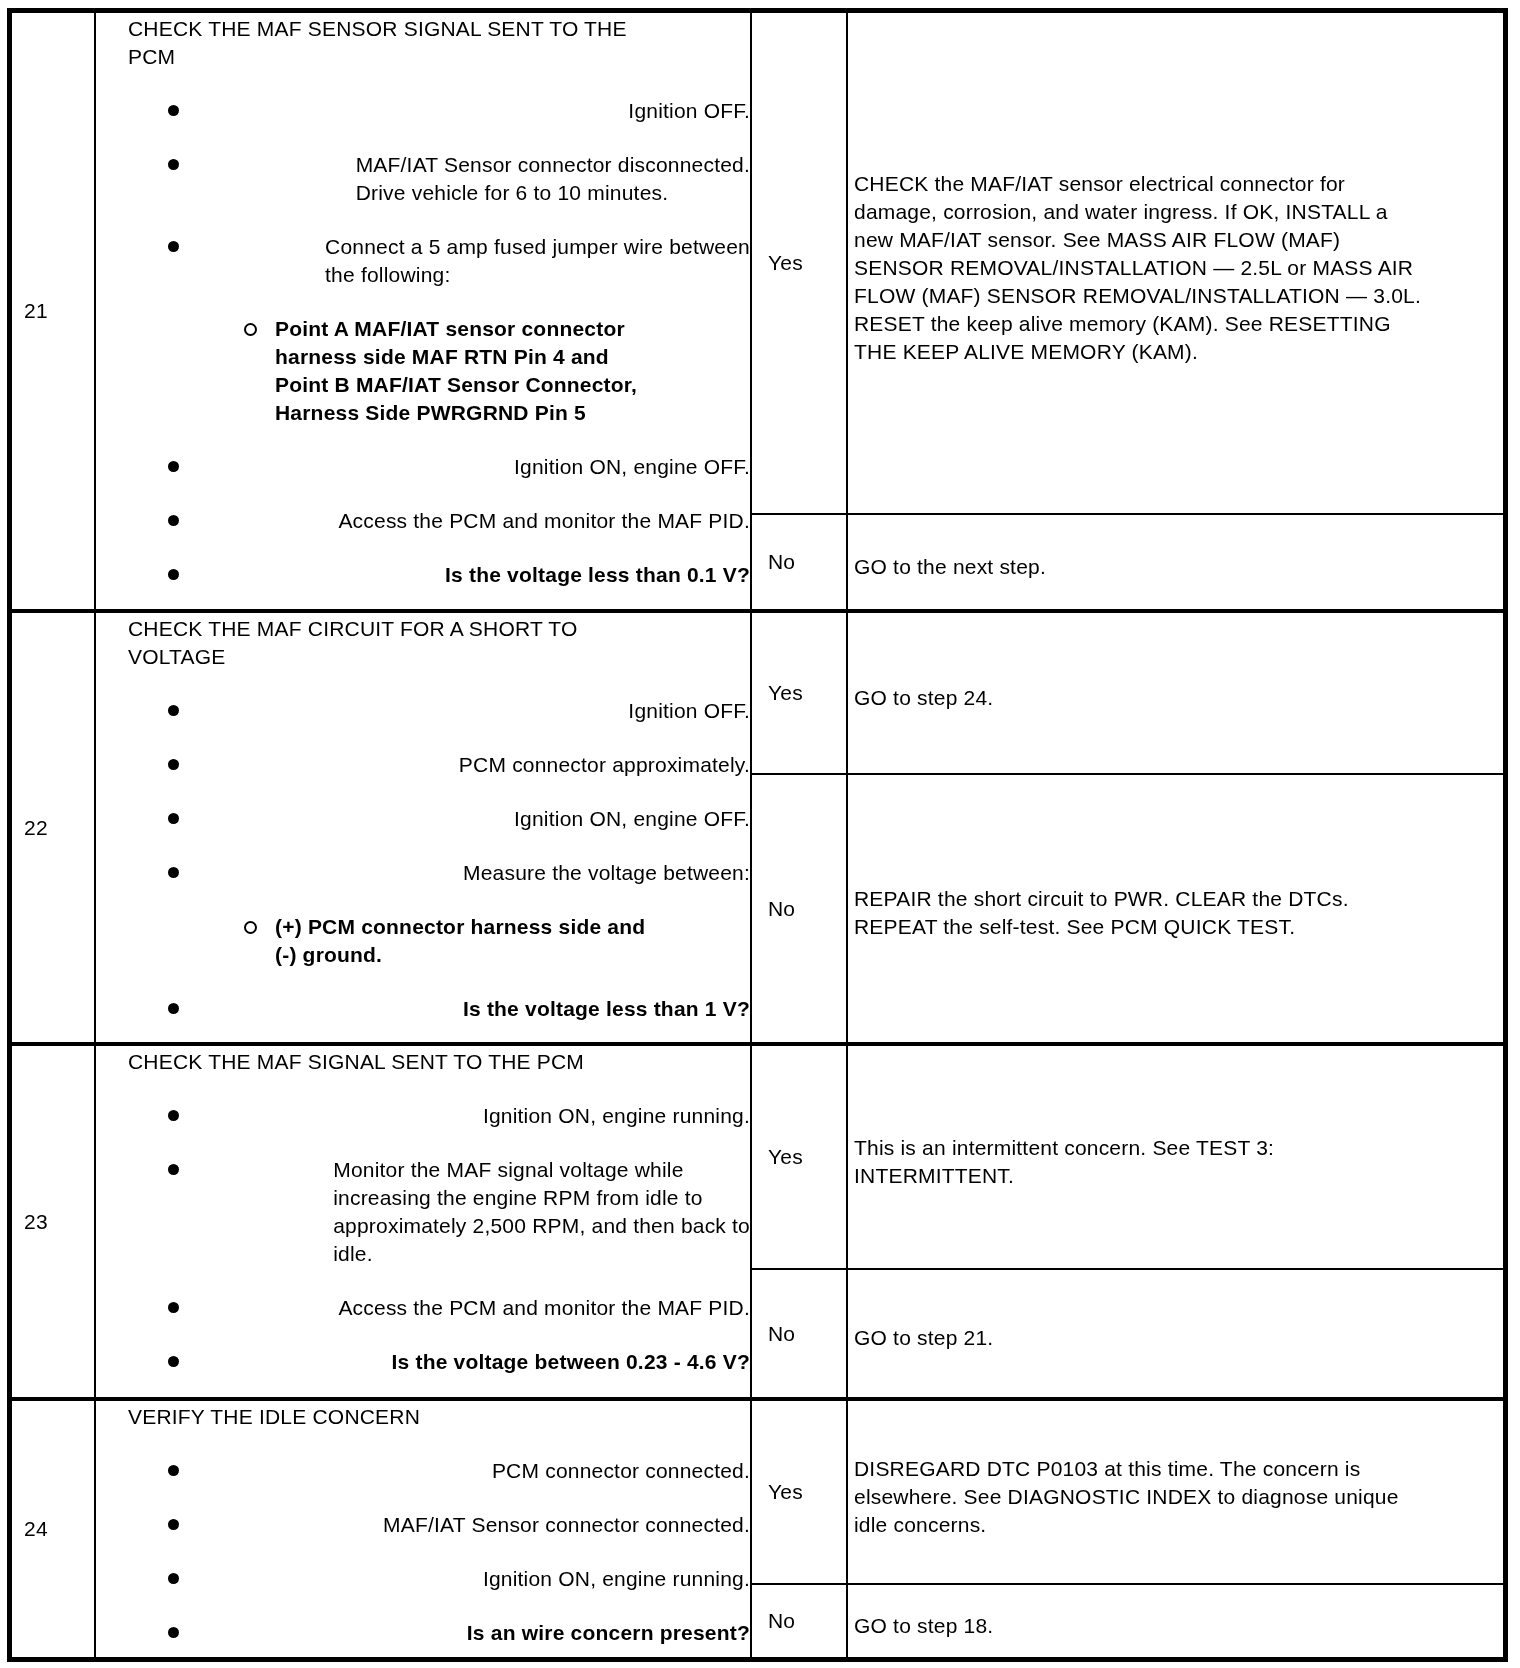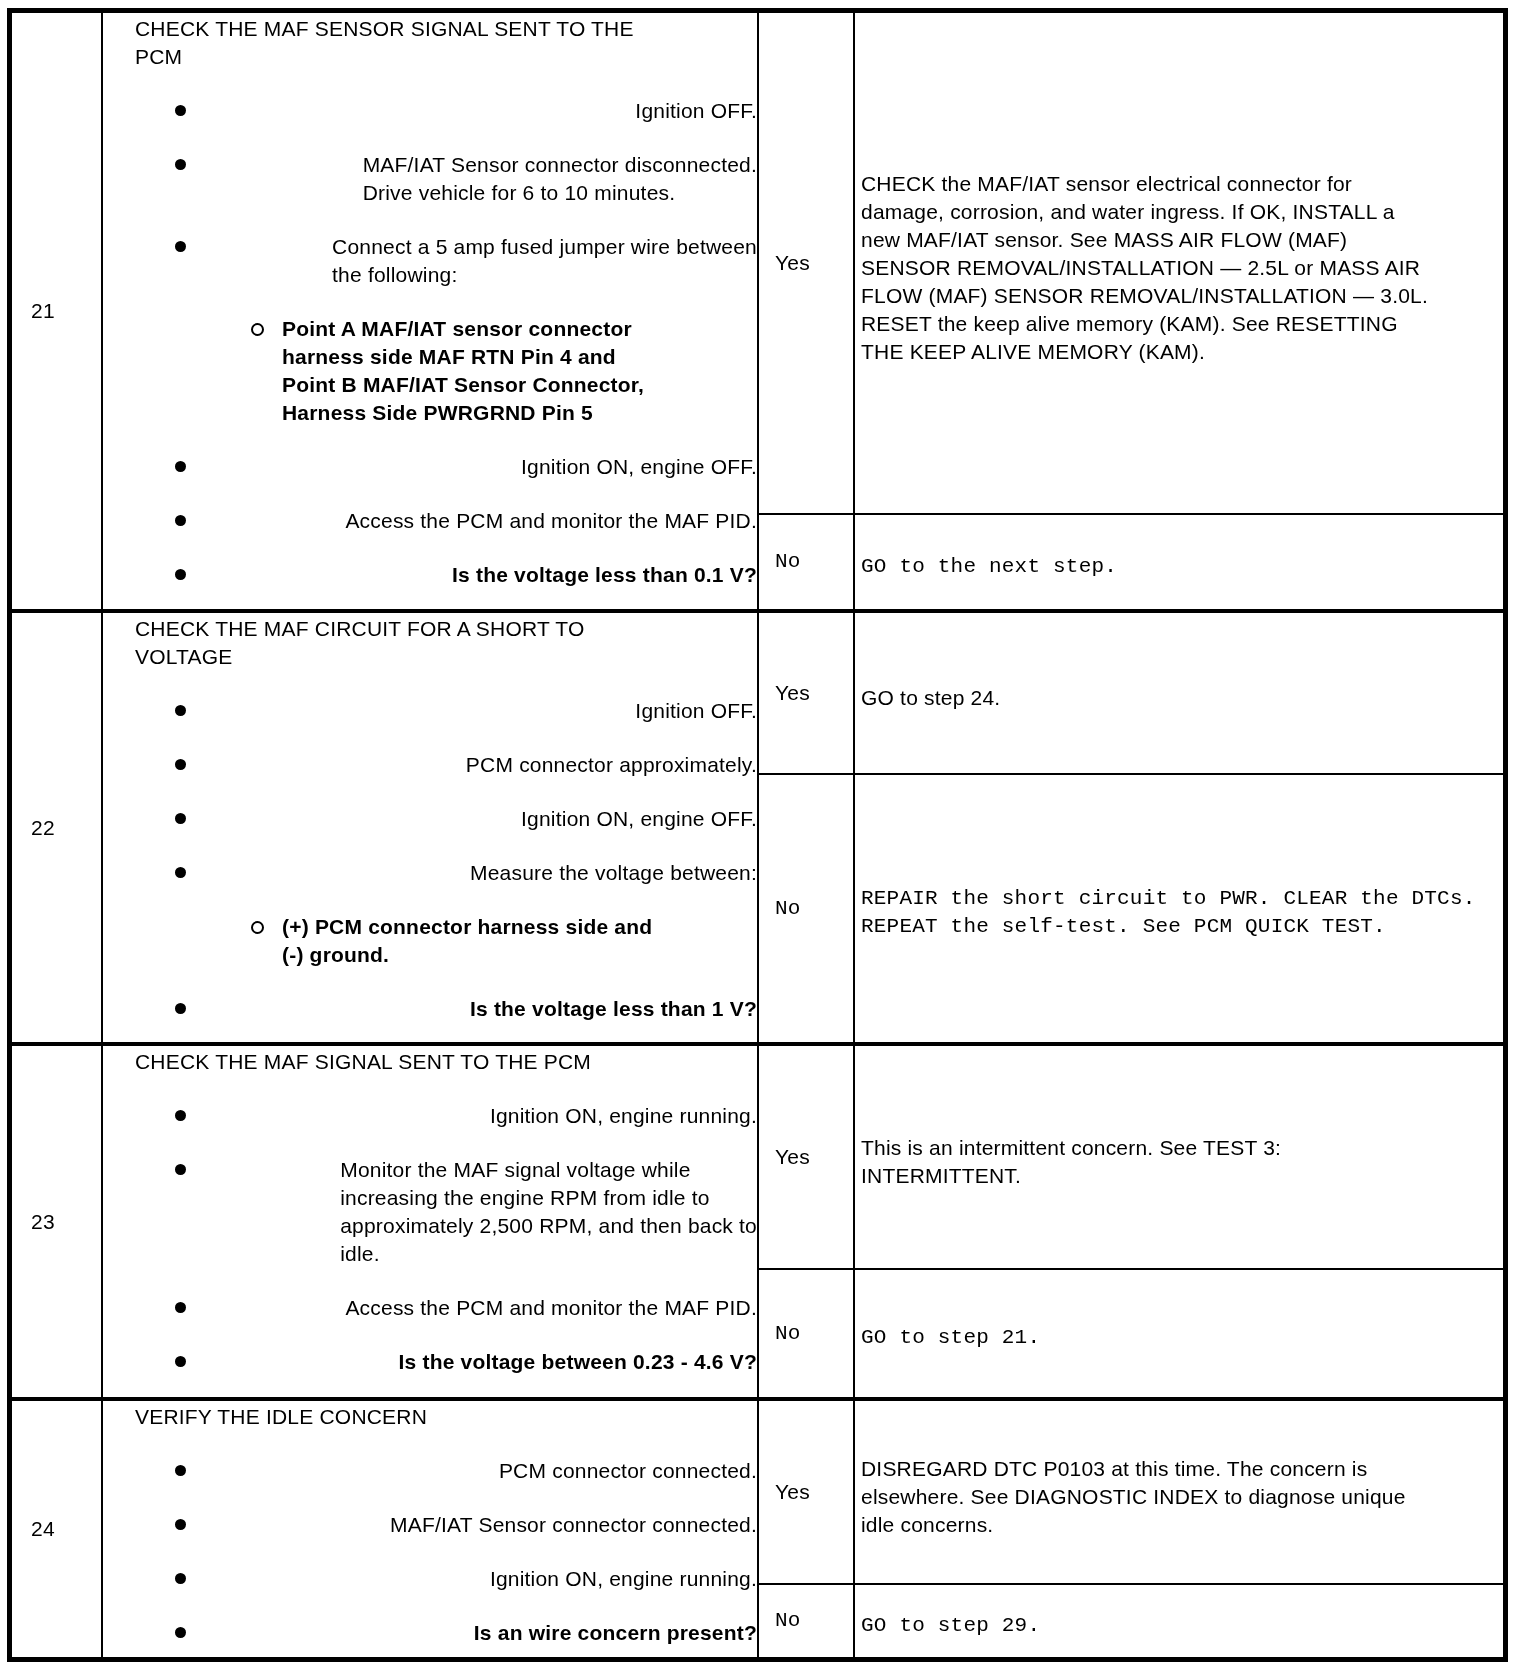--- a/index.html
+++ b/index.html
@@ -35,7 +35,7 @@
     border-right: 2px solid #000;
     display: flex;
     align-items: center;
-    padding-left: 19px;
+    padding-left: 12px;
     box-sizing: content-box;
     flex: none;
     text-align: right;

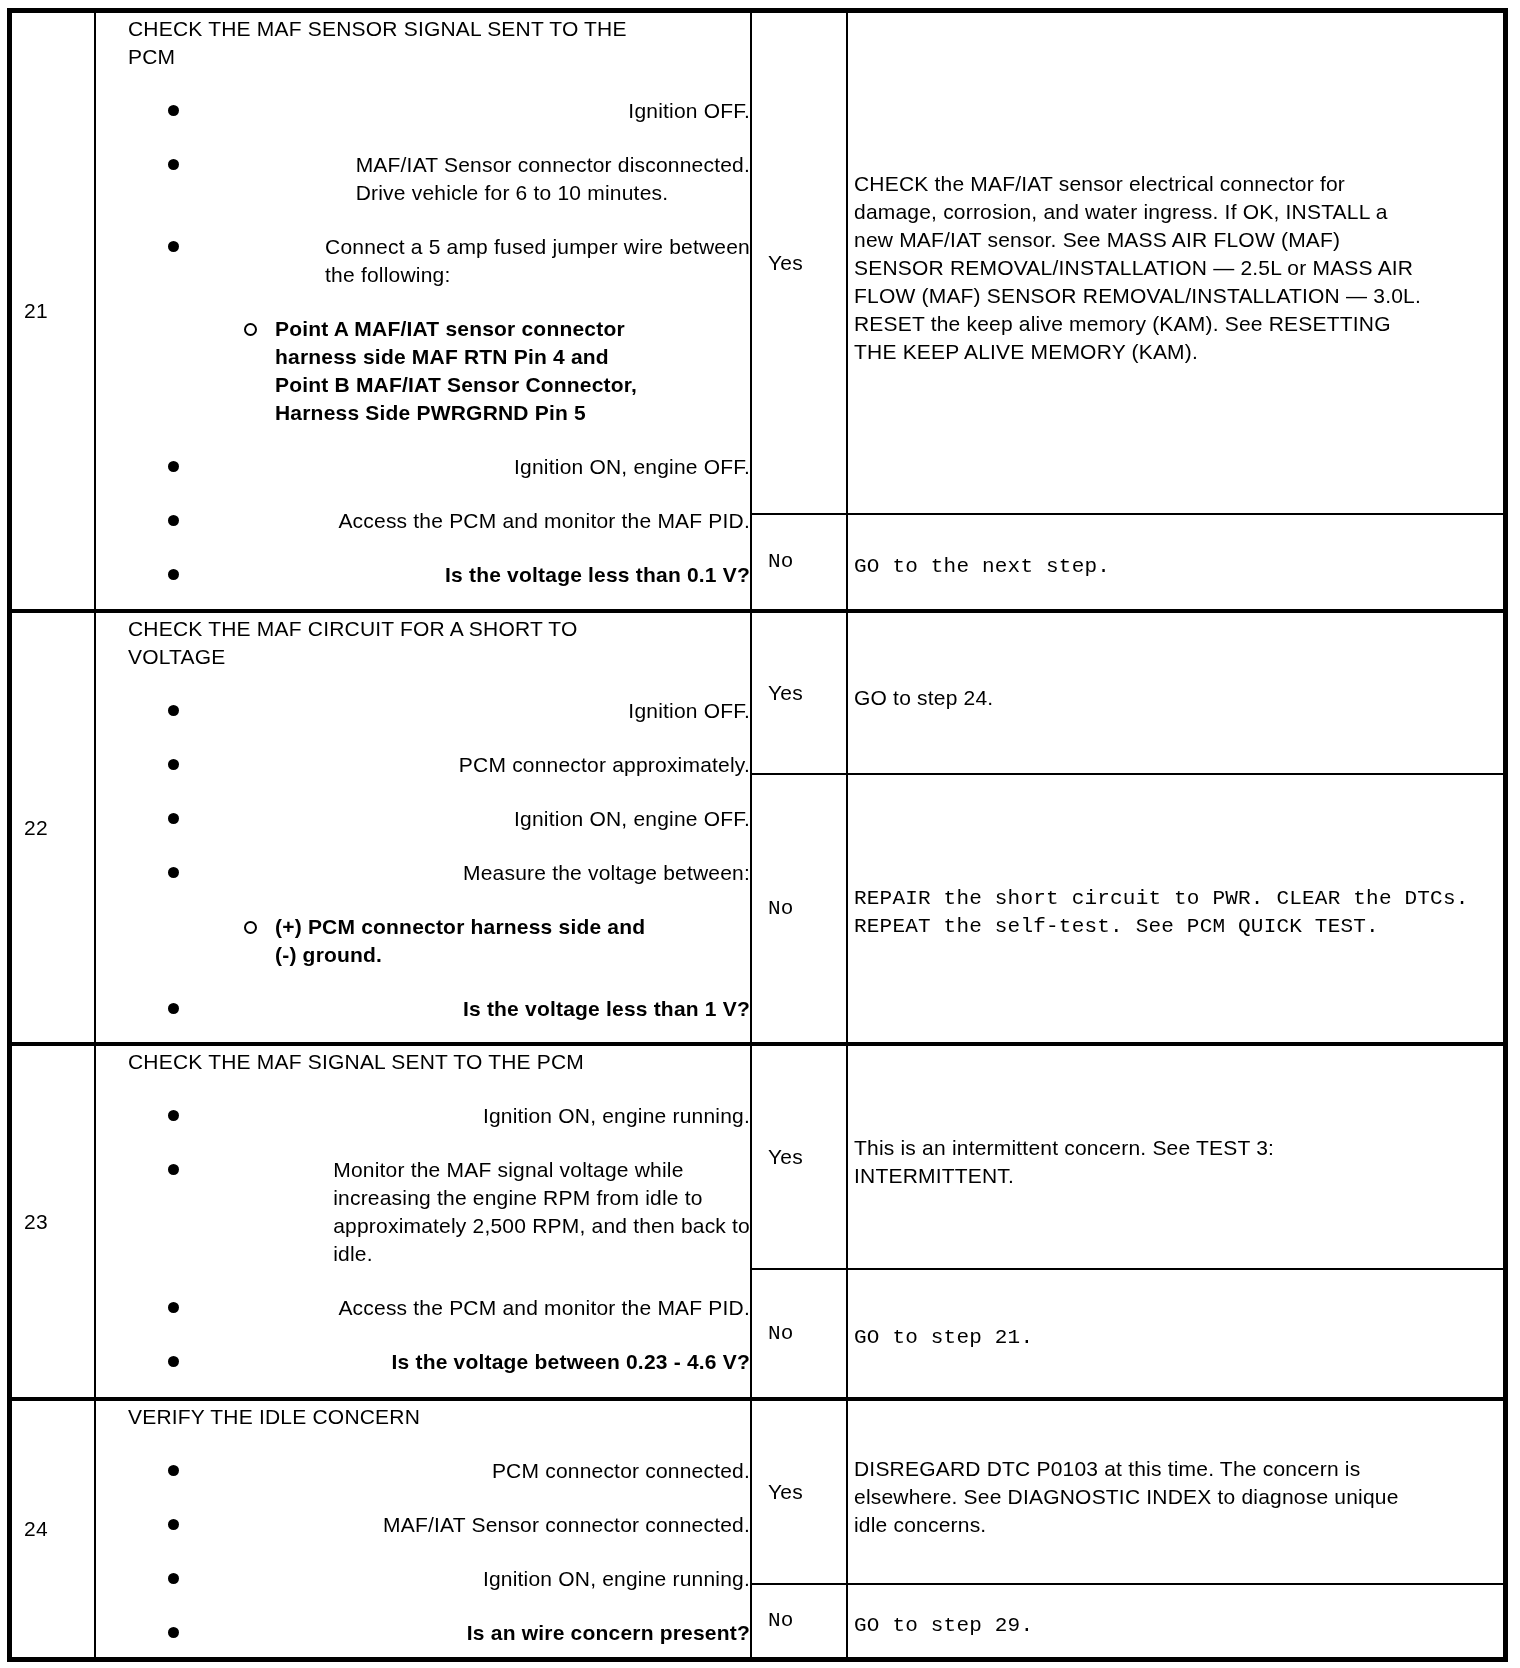--- a/index.html
+++ b/index.html
@@ -51,7 +51,7 @@
   }
   .col-results { flex: 1; display: flex; flex-direction: column; }
   .result-row { display: flex; overflow: hidden; }
-  .result-row.no-row { border-top: 2px solid #000; font-family: Liberation Mono, monospace; }
+  .result-row.no-row { border-top: 2px solid #000; }
   .step:nth-child(1) .result-row.yes-row { height: 500px; }
   .step:nth-child(1) .result-row.no-row  { height: 94px; }
   .step:nth-child(2) .result-row.yes-row { height: 160px; }

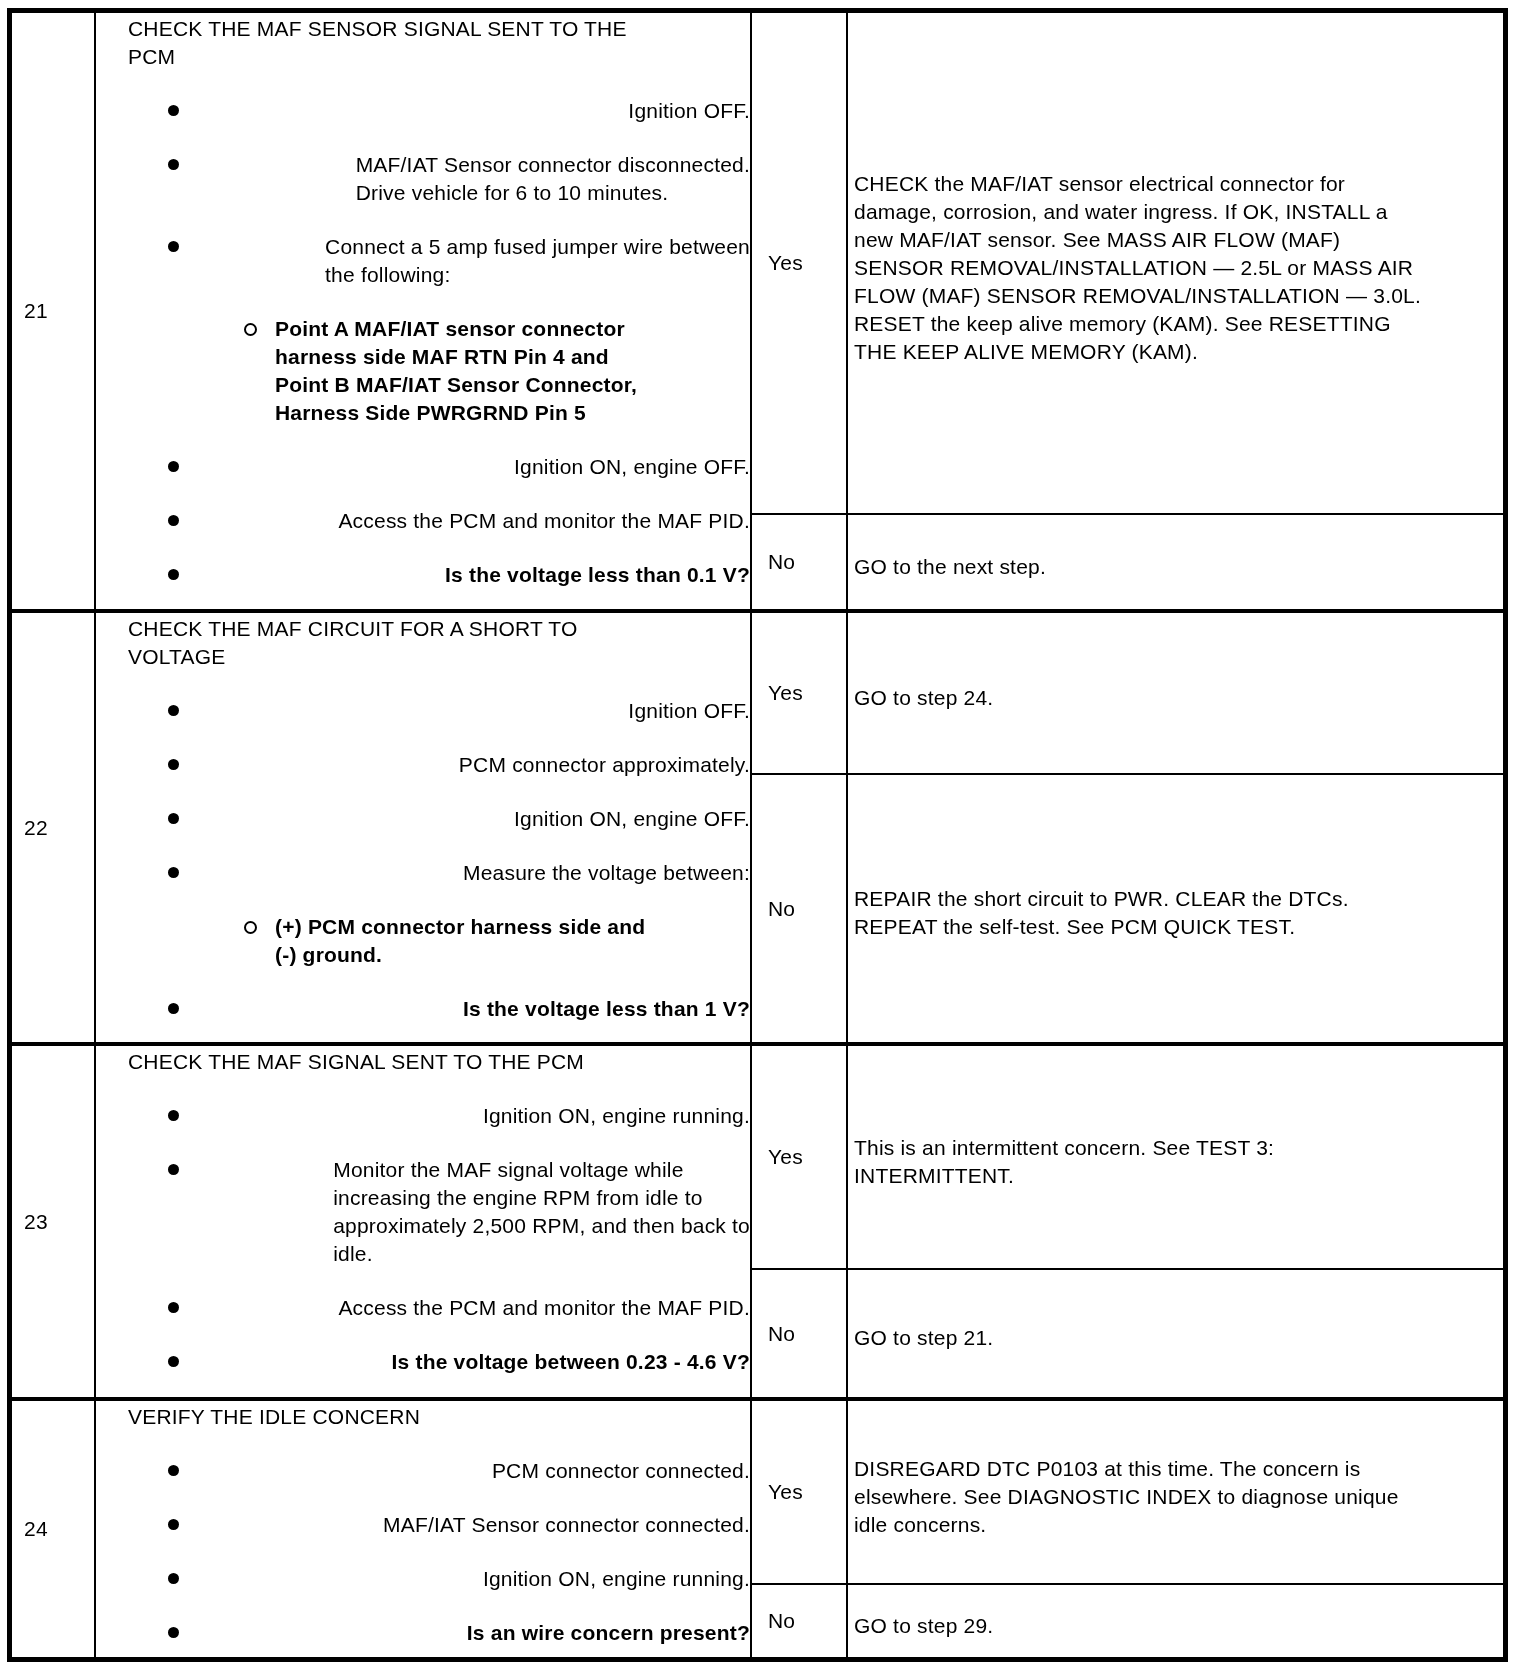--- a/index.html
+++ b/index.html
@@ -317,7 +317,7 @@
             <span>No</span>
           </div>
           <div class="col-action">
-            <span class="pre">GO to step 29.</span>
+            <span class="pre">GO to step 18.</span>
           </div>
         </div>
       </div>

